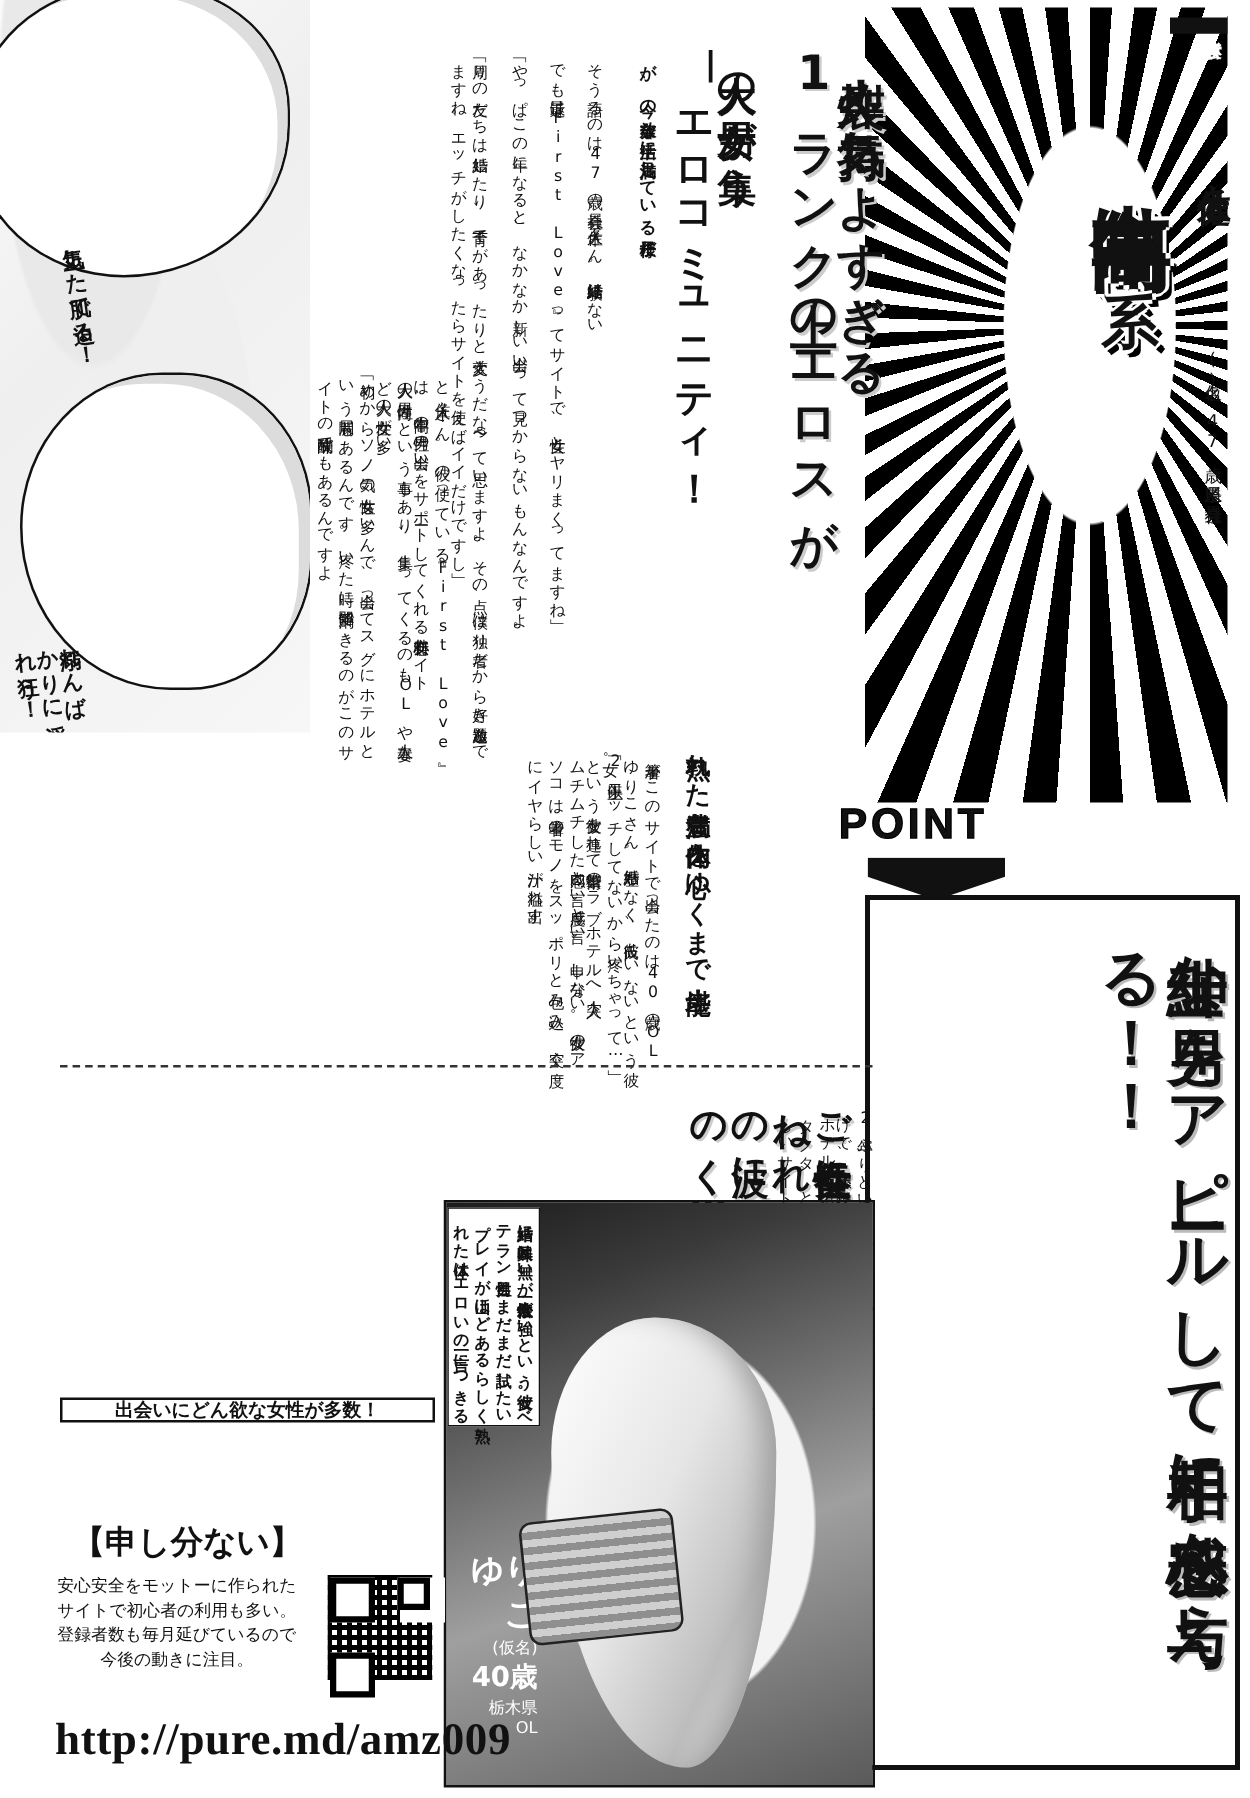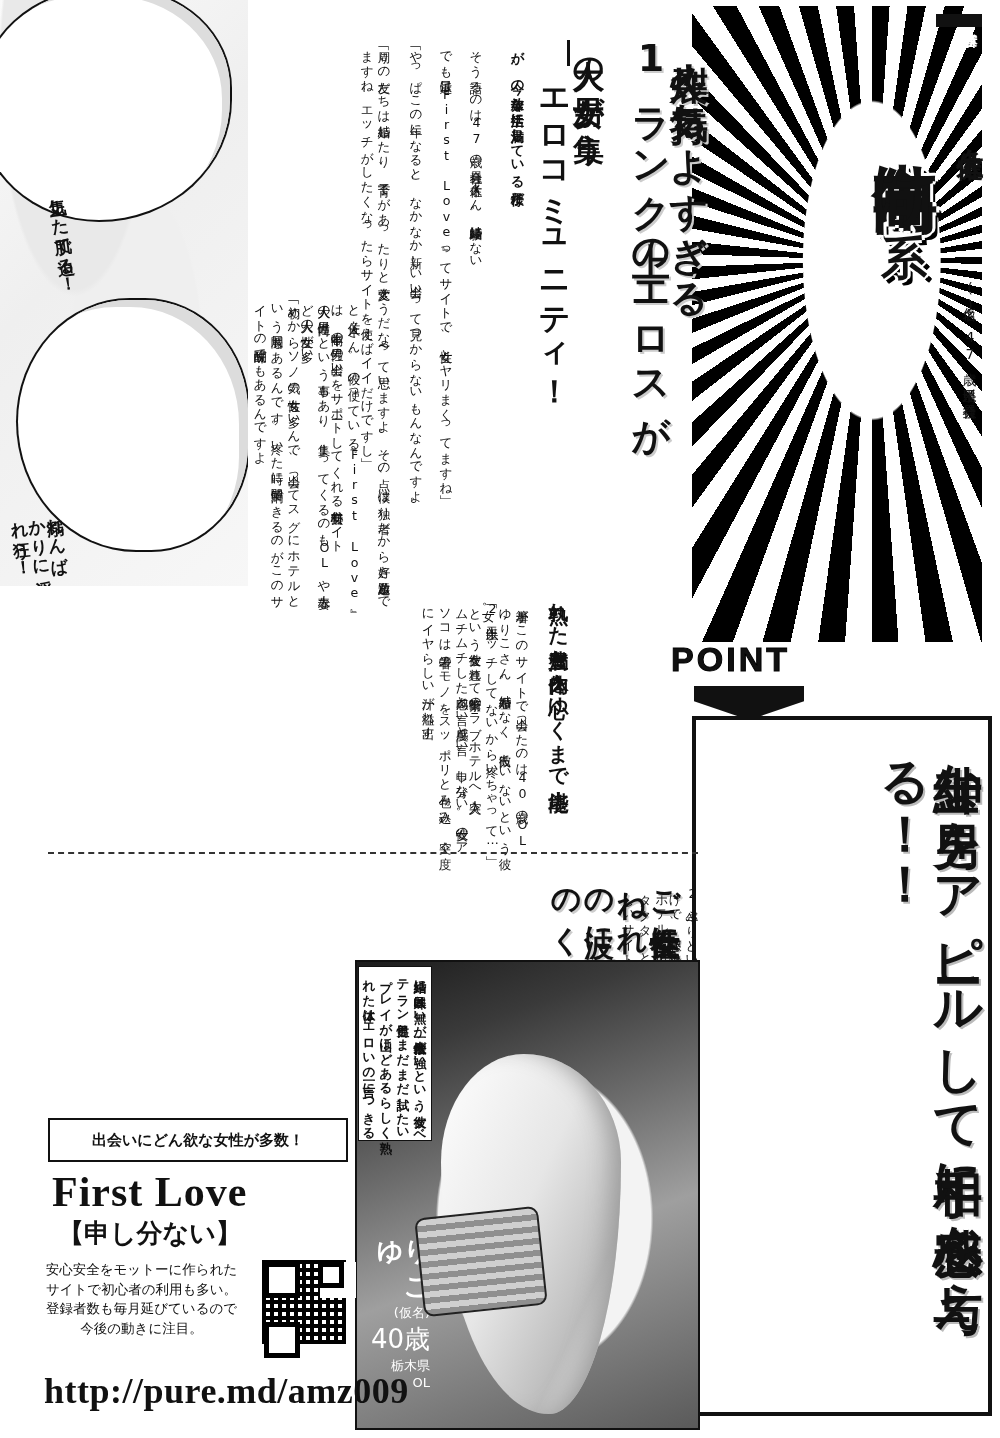--- a/index.html
+++ b/index.html
@@ -265,7 +265,7 @@
 
   
   .ad-strip {
-    position:absolute; left:48px; top:1118px; width:300px; height:44px;
+    position:absolute; left:48px; top:1118px; width:300px; height:20px;
     border:2px solid #111;
     display:flex; align-items:center; justify-content:center;
     font-size:15px; font-weight:bold;

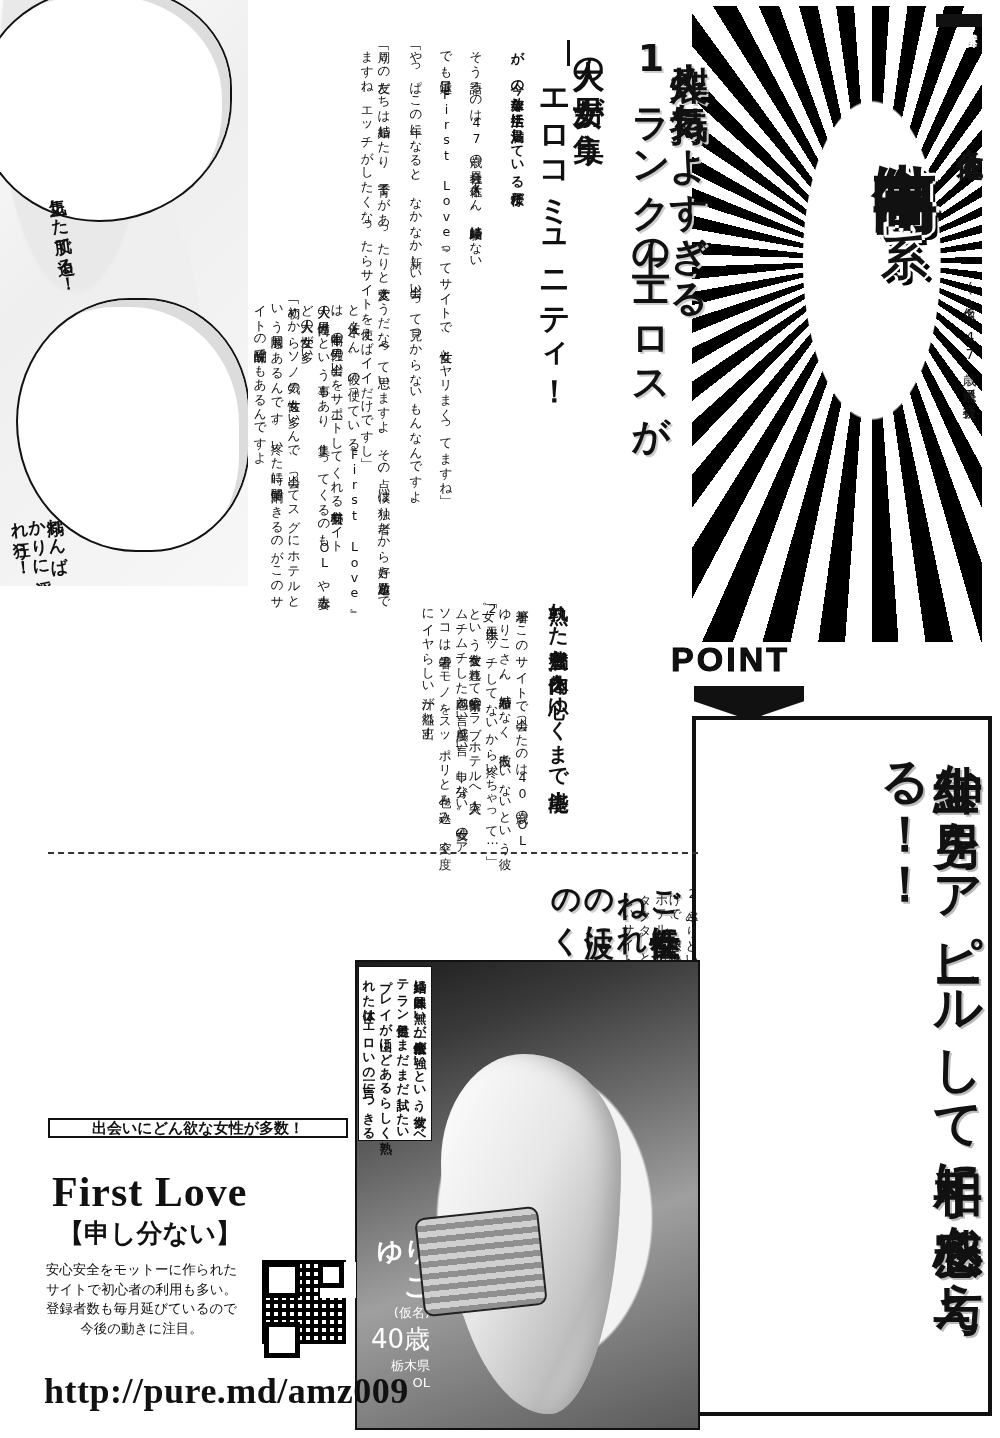--- a/index.html
+++ b/index.html
@@ -384,7 +384,6 @@
   <div class="low-cap v">結婚に興味は無いが人一倍性欲が強いという彼女。ベテラン男性とまだまだ試したいプレイが山ほどあるらしく熟れた体はエロいの一言につきる</div>
 
   <div class="ad-strip">出会いにどん欲な女性が多数！</div>
-  <div class="ad-title">First Love</div>
   <div class="ad-sub">【申し分ない】</div>
   <div class="ad-body">安心安全をモットーに作られたサイトで初心者の利用も多い。登録者数も毎月延びているので今後の動きに注目。</div>
   <div class="ad-url">http://pure.md/amz009</div>

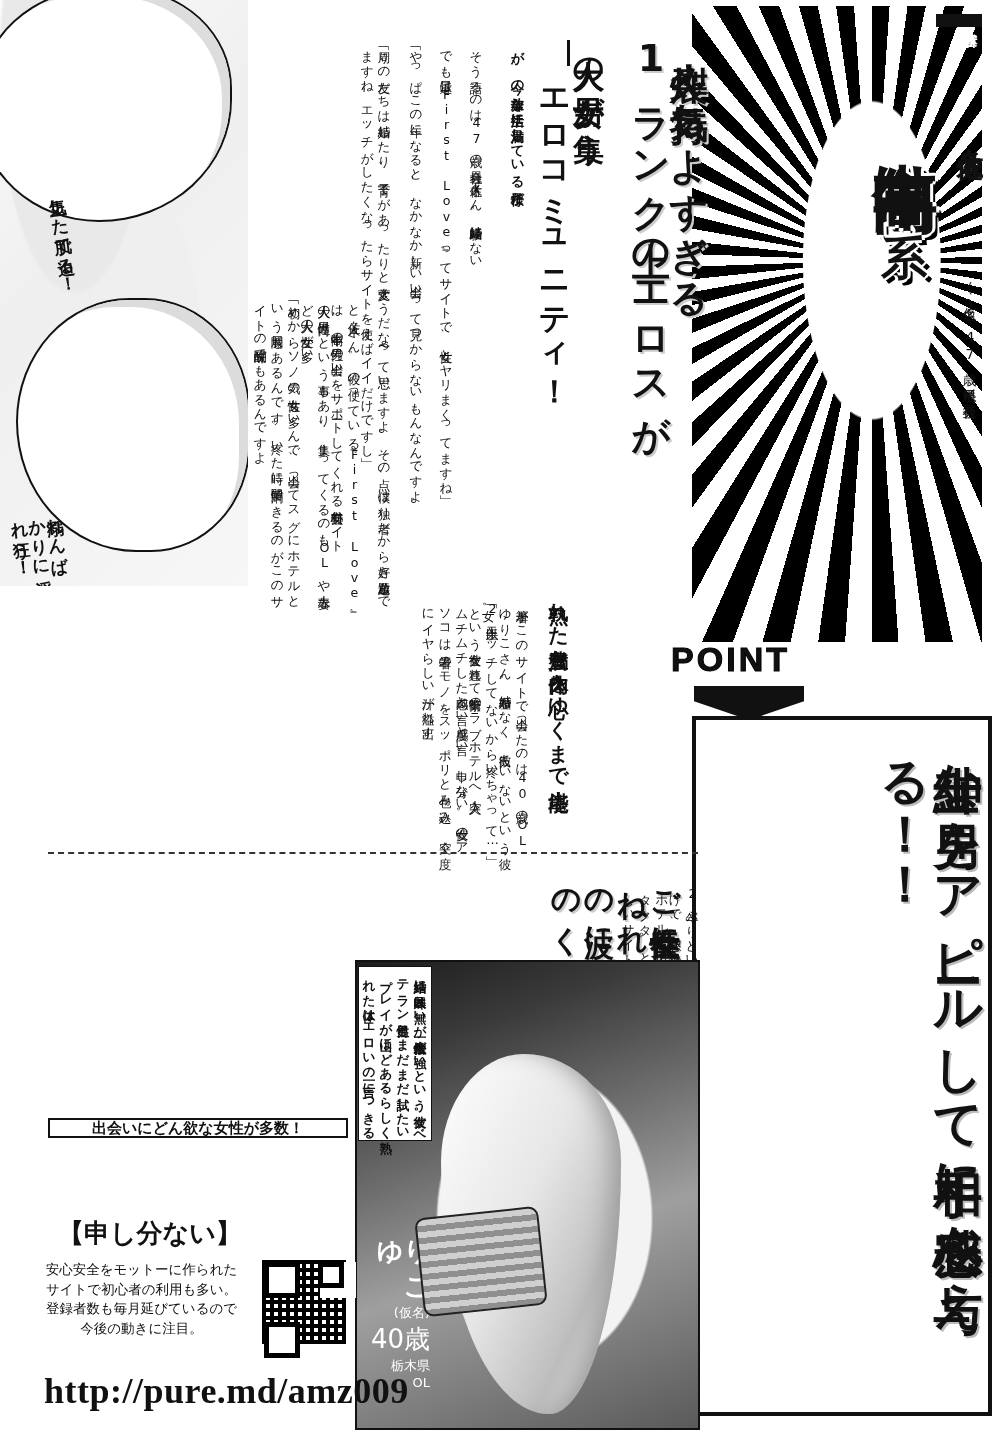--- a/index.html
+++ b/index.html
@@ -260,7 +260,7 @@
   }
   .low-name .nm { font-size:26px; font-weight:bold; color:#fff; }
   .low-name .kn { font-size:13px; color:#fff; }
-  .low-name .ag { font-size:26px; font-weight:normal; color:#fff; }
+  .low-name .ag { font-size:22px; font-weight:bold; color:#fff; }
   .low-name .pf { font-size:13px; color:#fff; }
 
   

